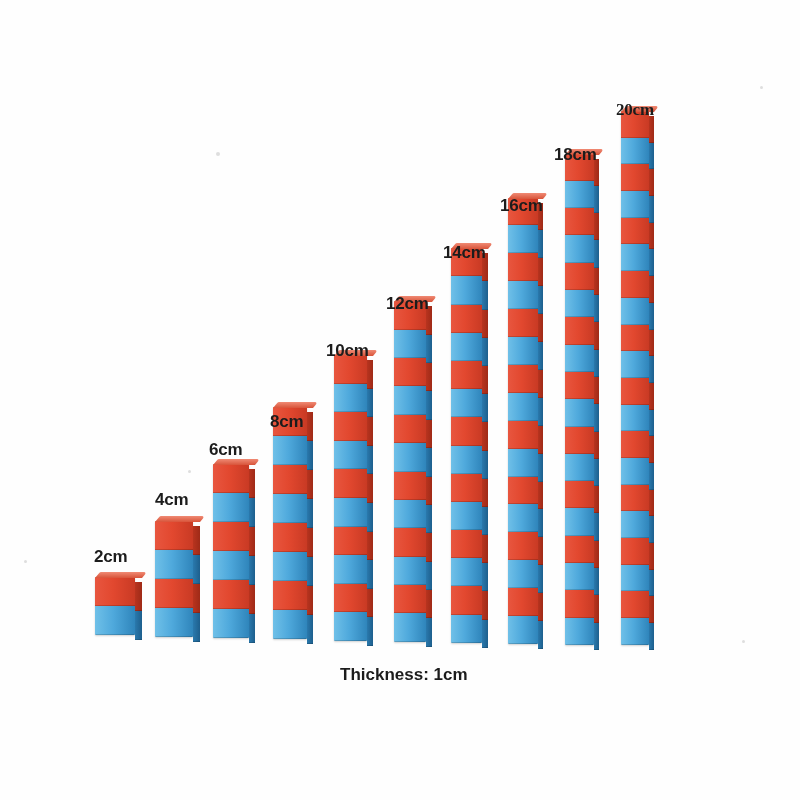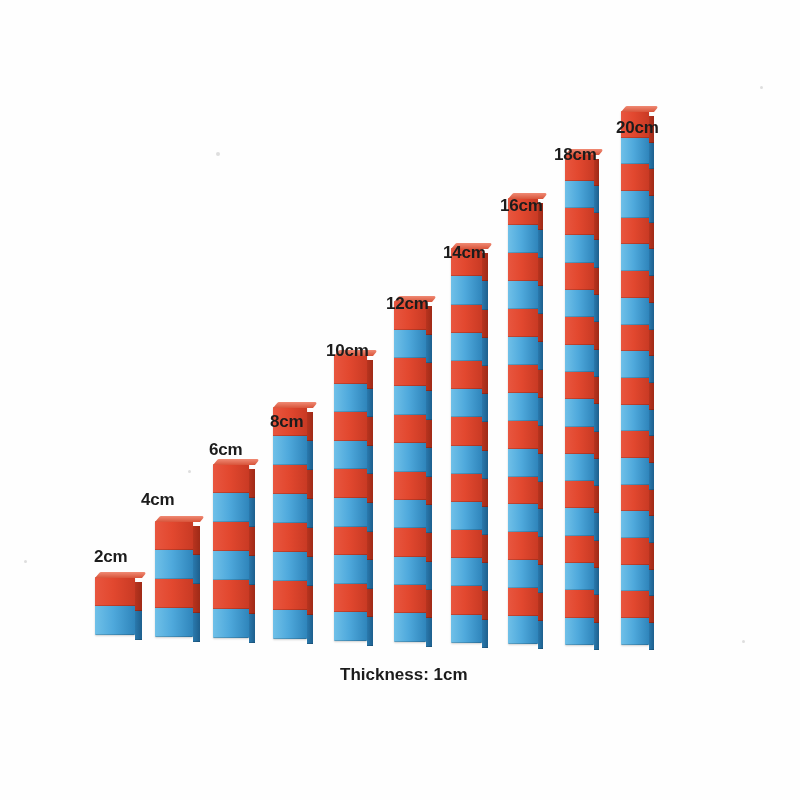--- a/index.html
+++ b/index.html
@@ -405,7 +405,7 @@
         </div>
         <div class="cap" style="width: 33px; top: -5px; transform: skewX(-40deg); transform-origin: left bottom; height: 6px;"></div>
       </div>
-      <div class="rod-label" style="left: 616px; top: 118px;">20cm</div>
+      <div class="rod-label" style="left: 616px; top: 100px; font-family: Liberation Serif, serif;">20cm</div>
     </div>
 
   <div id="thickness-note" style="left: 340px; top: 665px;">Thickness: 1cm</div>

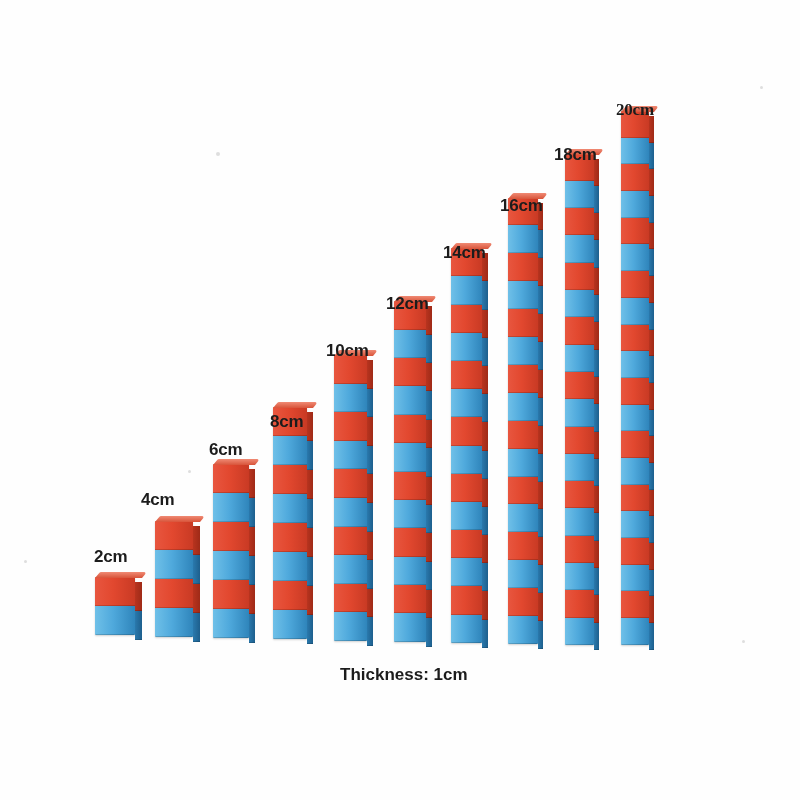--- a/index.html
+++ b/index.html
@@ -133,7 +133,7 @@
         </div>
         <div class="cap" style="width: 45px; top: -5px; transform: skewX(-40deg); transform-origin: left bottom; height: 6px;"></div>
       </div>
-      <div class="rod-label" style="left: 141px; top: 490px;">4cm</div>
+      <div class="rod-label" style="left: 155px; top: 490px;">4cm</div>
       <div class="rod" style="left: 213px; top: 464px; width: 36px; height: 174px;">
         <div class="face">
           <div class="seg red" style="height: 29px;"></div>

